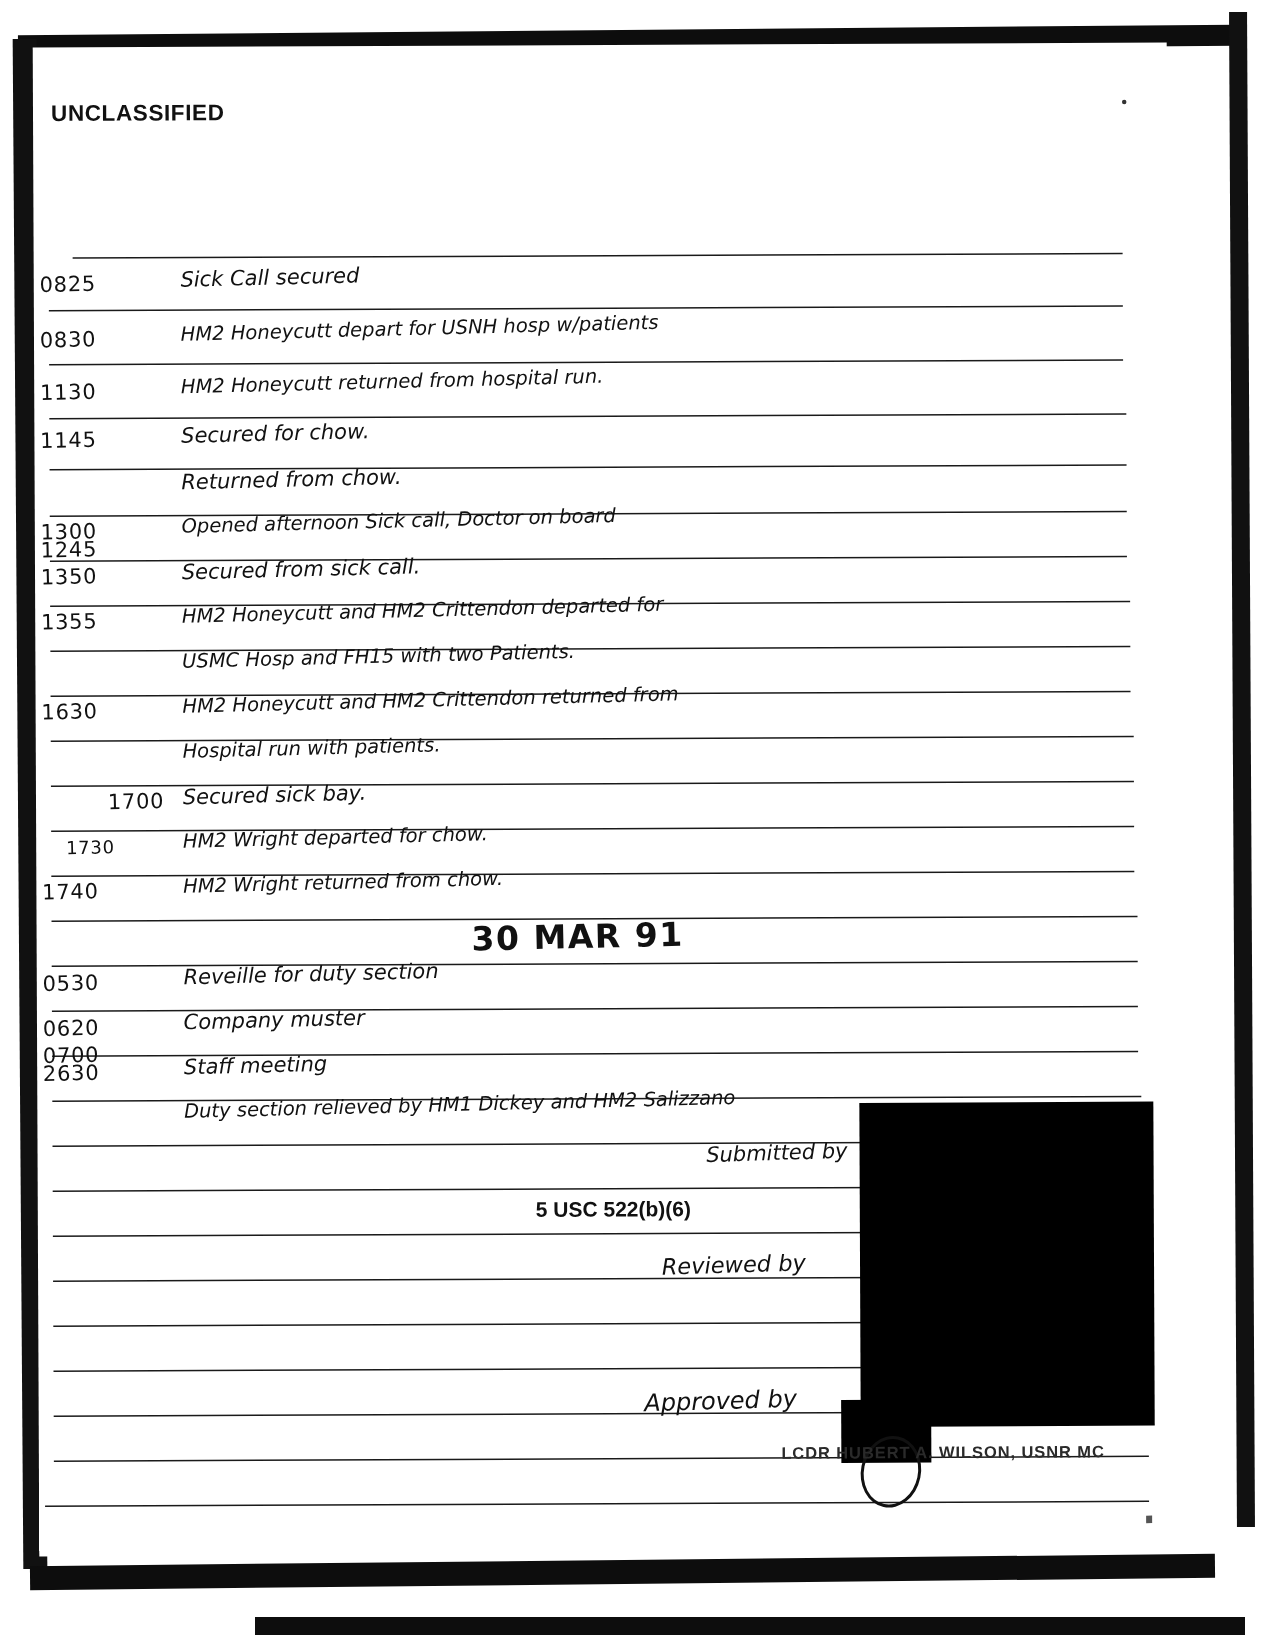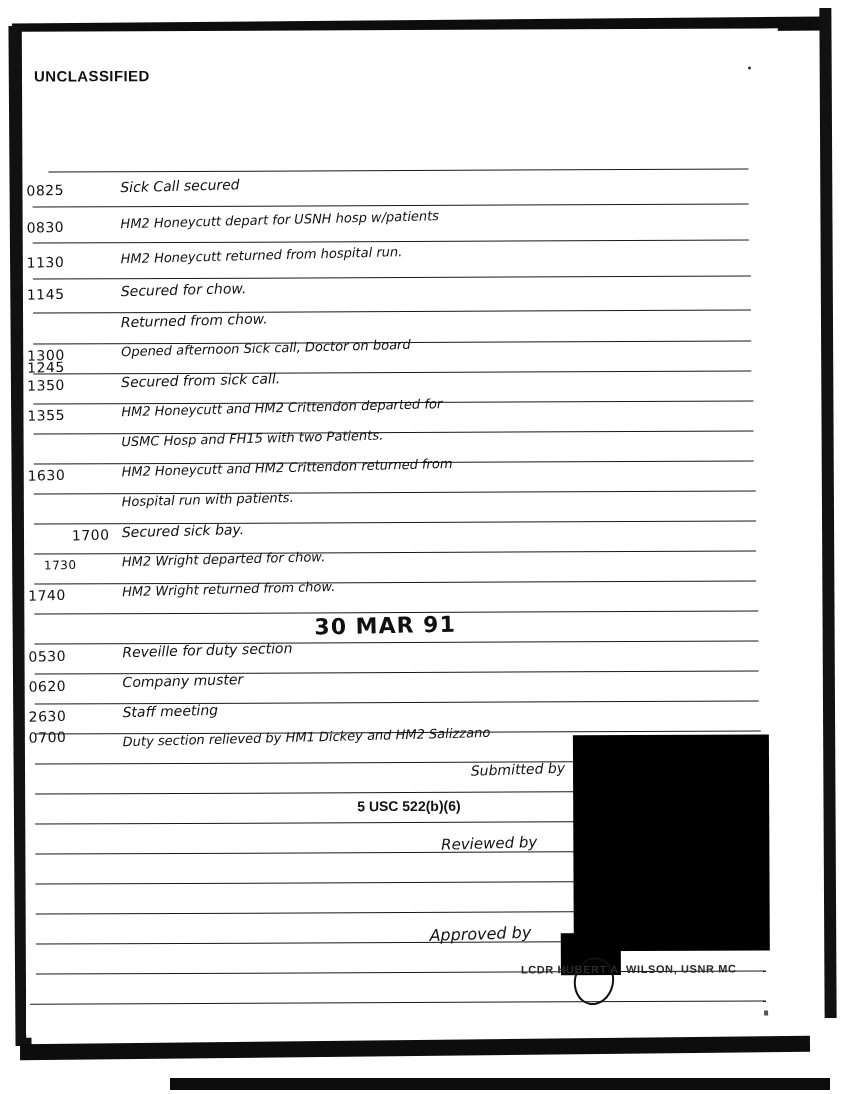--- a/index.html
+++ b/index.html
@@ -158,7 +158,7 @@
     <div class="hw time" style="left:4px;top:617px;transform:rotate(-1deg);">0530</div>
     <div class="hw time" style="left:4px;top:647px;transform:rotate(-1deg);">0620</div>
     <div class="hw time" style="left:4px;top:677px;transform:rotate(-1deg);">2630</div>
-    <div class="hw time" style="left:4px;top:698px;transform:rotate(-1deg);">0700</div>
+    <div class="hw time" style="left:4px;top:665px;transform:rotate(-1deg);">0700</div>
 
     <div class="hw hw-slant" style="left:98px;top:148px;transform:rotate(-1.2deg);">Sick Call secured</div>
     <div class="hw hw-slant" style="left:98px;top:185px;transform:rotate(-1.2deg);font-size:13px;">HM2 Honeycutt depart for USNH hosp w/patients</div>

